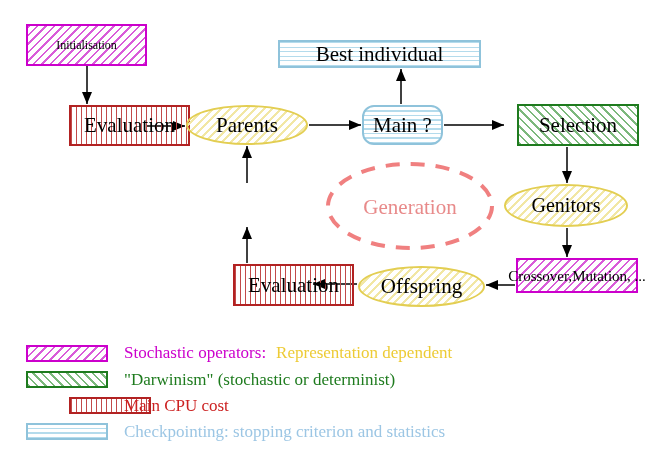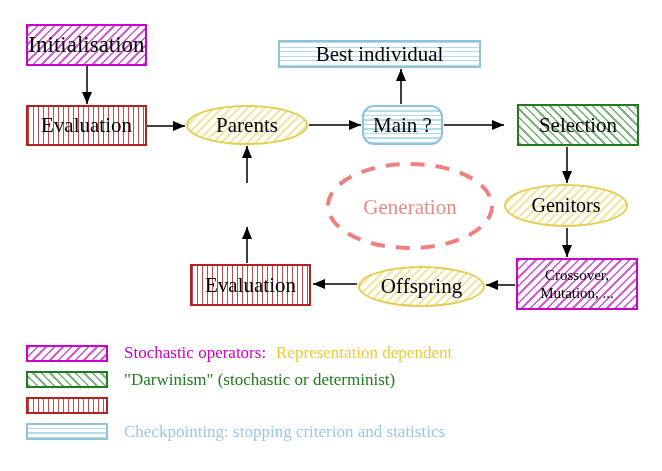--- a/index.html
+++ b/index.html
@@ -54,7 +54,7 @@
   .rounded { border-radius: 12px; }
 
   
-  .n-init        { left: 26px;  top: 24px;  width: 121px; height: 42px; font-size: 23px; text-align: right; }
+  .n-init        { left: 26px;  top: 24px;  width: 121px; height: 42px; font-size: 12px; text-align: right; }
   .n-eval-top    { left: 26px;  top: 105px; width: 121px; height: 41px; }
   .n-parents     { left: 186px; top: 105px; width: 122px; height: 40px; }
   .n-best        { left: 278px; top: 40px;  width: 203px; height: 28px; font-size: 21px; }

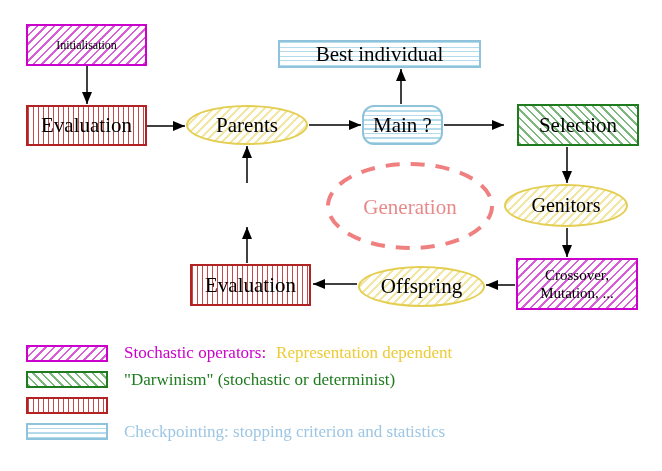--- a/index.html
+++ b/index.html
@@ -41,6 +41,7 @@
   .red-stripes {
     border: 2px solid #B22222;
     background: repeating-linear-gradient(90deg, #C24A4A 0 1.2px, rgba(0,0,0,0) 1.2px 5px);
+    margin-left: 43px;
   }
   .cyan-stripes {
     border: 2px solid #8FC3DB;

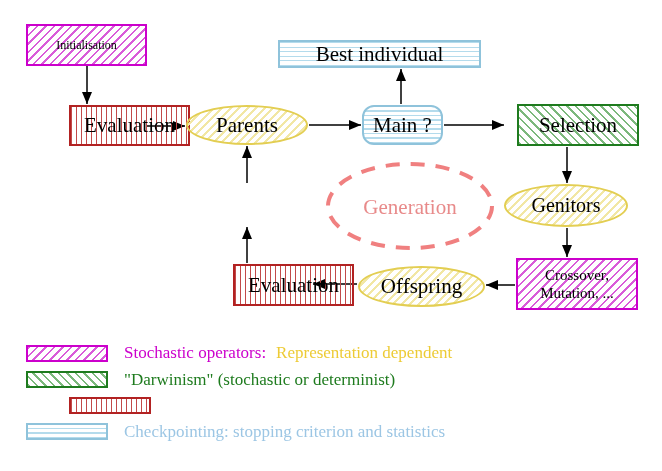--- a/index.html
+++ b/index.html
@@ -62,7 +62,7 @@
   .n-stop        { left: 362px; top: 105px; width: 81px;  height: 40px; }
   .n-selection   { left: 505px; top: 104px; width: 122px; height: 42px; margin-left: 12px; }
   .n-genitors    { left: 504px; top: 184px; width: 124px; height: 43px; font-size: 20px; }
-  .n-crossover   { left: 516px; top: 258px; width: 122px; height: 52px; font-size: 15px; line-height: 18px; flex-direction: column; }
+  .n-crossover   { left: 516px; top: 258px; width: 122px; height: 35px; font-size: 15px; line-height: 18px; flex-direction: row; }
   .n-offspring   { left: 358px; top: 266px; width: 127px; height: 41px; }
   .n-eval-bottom { left: 190px; top: 264px; width: 121px; height: 42px; }
   .n-replacement { left: 185px; top: 184px; width: 121px; height: 42px; font-size: 17px; }

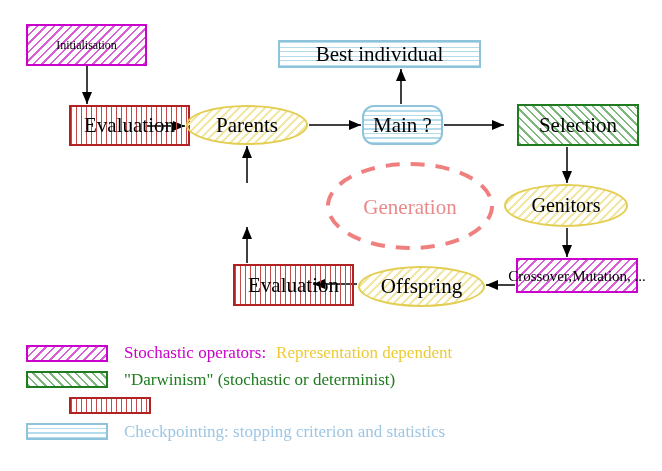--- a/index.html
+++ b/index.html
@@ -167,6 +167,7 @@
   <div class="legend-text lt-2 t-green">"Darwinism" (stochastic or determinist)</div>
 
   <div class="legend-swatch red-stripes ls-3"></div>
+  <div class="legend-text lt-3 t-red">Main CPU cost</div>
 
   <div class="legend-swatch cyan-stripes ls-4"></div>
   <div class="legend-text lt-4 t-cyan">Checkpointing: stopping criterion and statistics</div>

